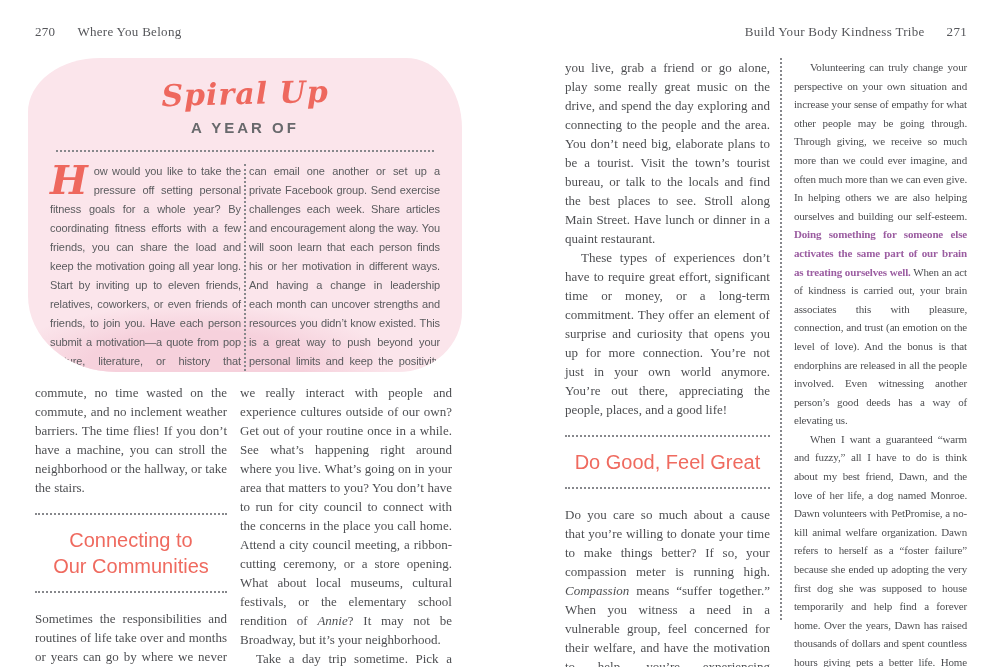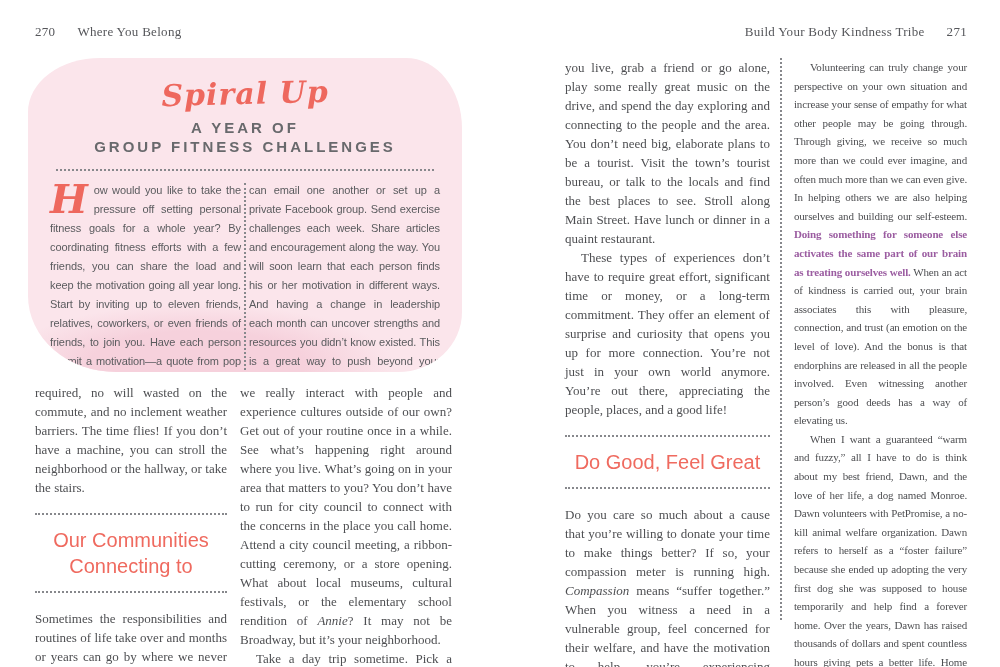--- a/index.html
+++ b/index.html
@@ -75,7 +75,6 @@
       <div class="script-kicker">Spiral Up</div>
       <div class="blob-title">
         <span>A YEAR OF</span>
-        <span>GROUP FITNESS CHALLENGES</span>
       </div>
       <div class="dotted-rule"></div>
       <div class="blob-cols">

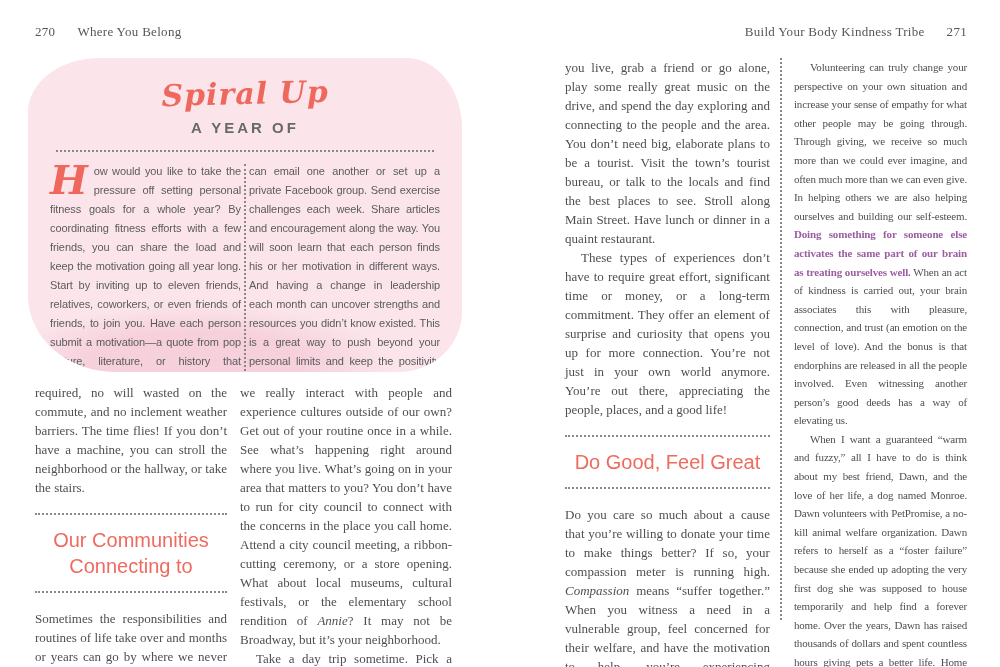--- a/index.html
+++ b/index.html
@@ -87,7 +87,7 @@
 
   <div class="left-cols">
     <div class="col1 body-col">
-      <p>required, no will wasted on the commute, and no inclement weather barriers. The time flies! If you don’t have a machine, you can stroll the neighborhood or the hallway, or take the stairs.</p>
+      <p>commute, no time wasted on the commute, and no inclement weather barriers. The time flies! If you don’t have a machine, you can stroll the neighborhood or the hallway, or take the stairs.</p>
       <div class="dotted-rule rule-above"></div>
       <h3 class="section-heading">
         <span>Our Communities</span>

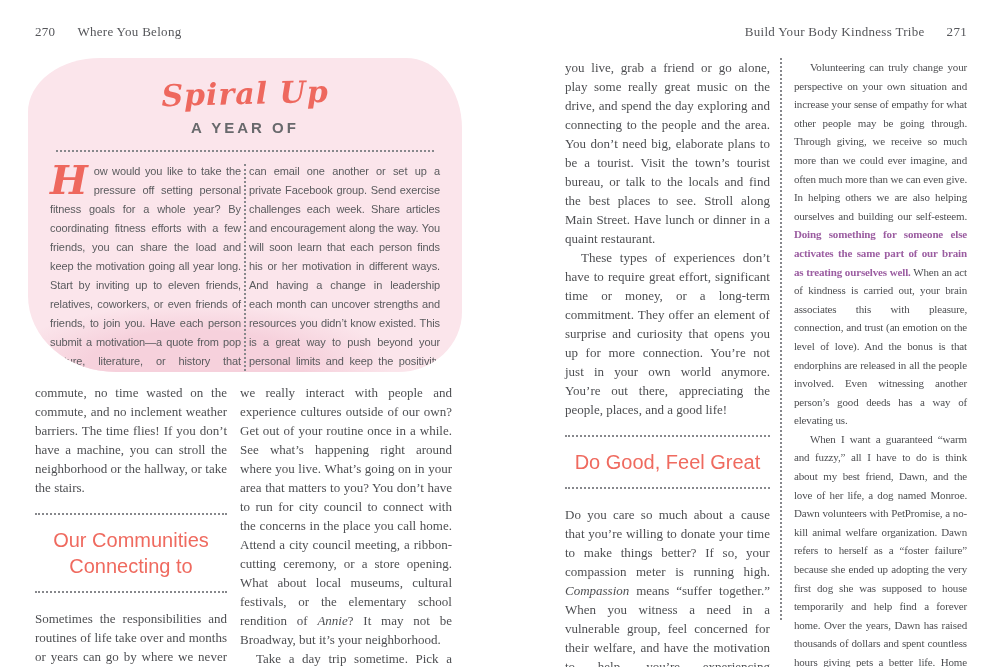--- a/index.html
+++ b/index.html
@@ -90,8 +90,8 @@
       <p>commute, no time wasted on the commute, and no inclement weather barriers. The time flies! If you don’t have a machine, you can stroll the neighborhood or the hallway, or take the stairs.</p>
       <div class="dotted-rule rule-above"></div>
       <h3 class="section-heading">
+        <span>Connecting to</span>
         <span>Our Communities</span>
-        <span>Connecting to</span>
       </h3>
       <div class="dotted-rule rule-below"></div>
       <p>Sometimes the responsibilities and routines of life take over and months or years can go by where we never venture beyond our own metaphorical front yards. And even if we do, how often do</p>

